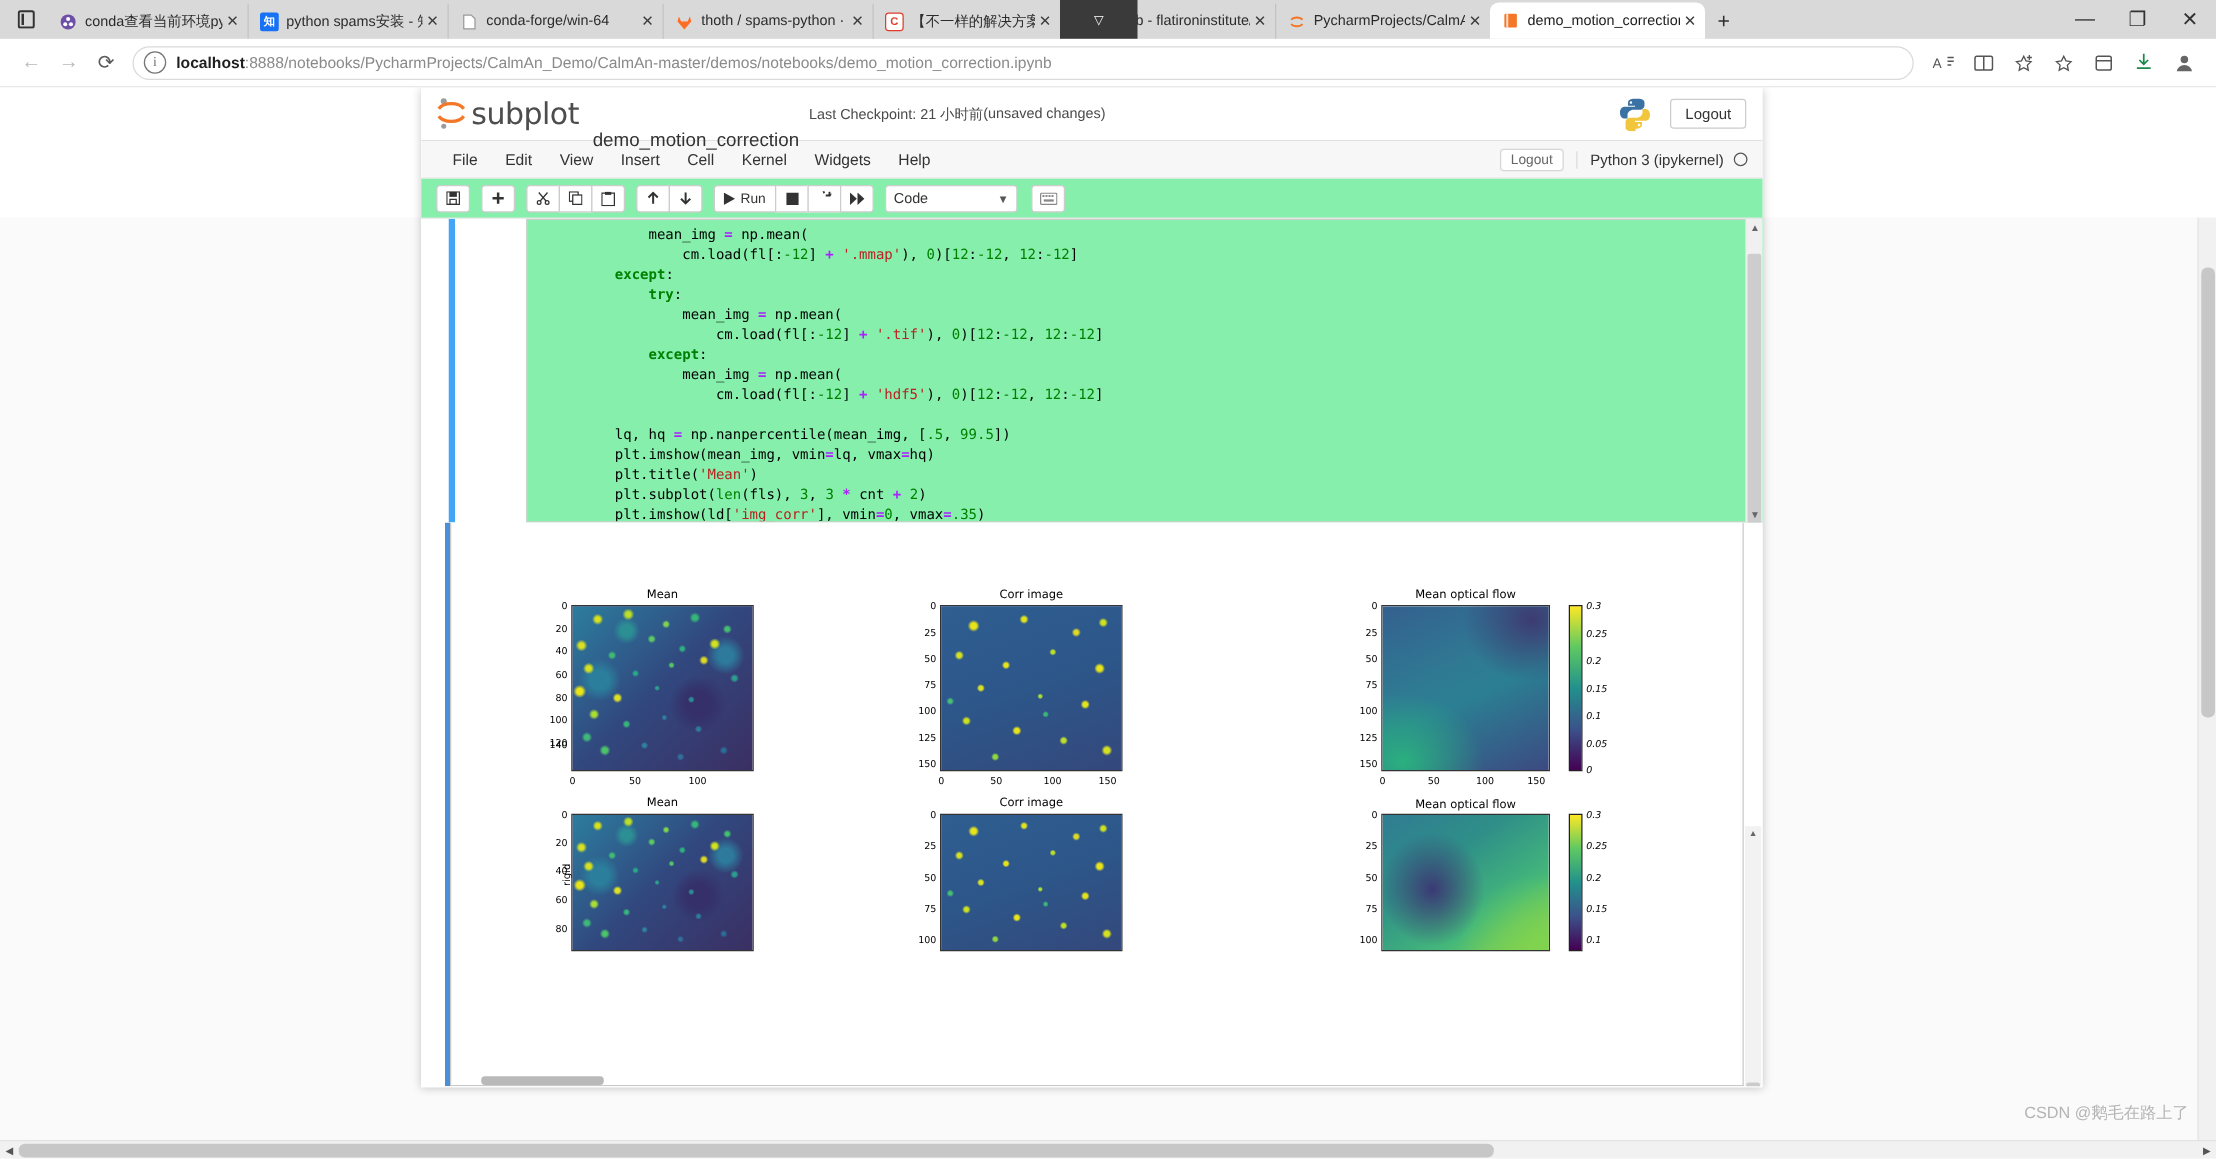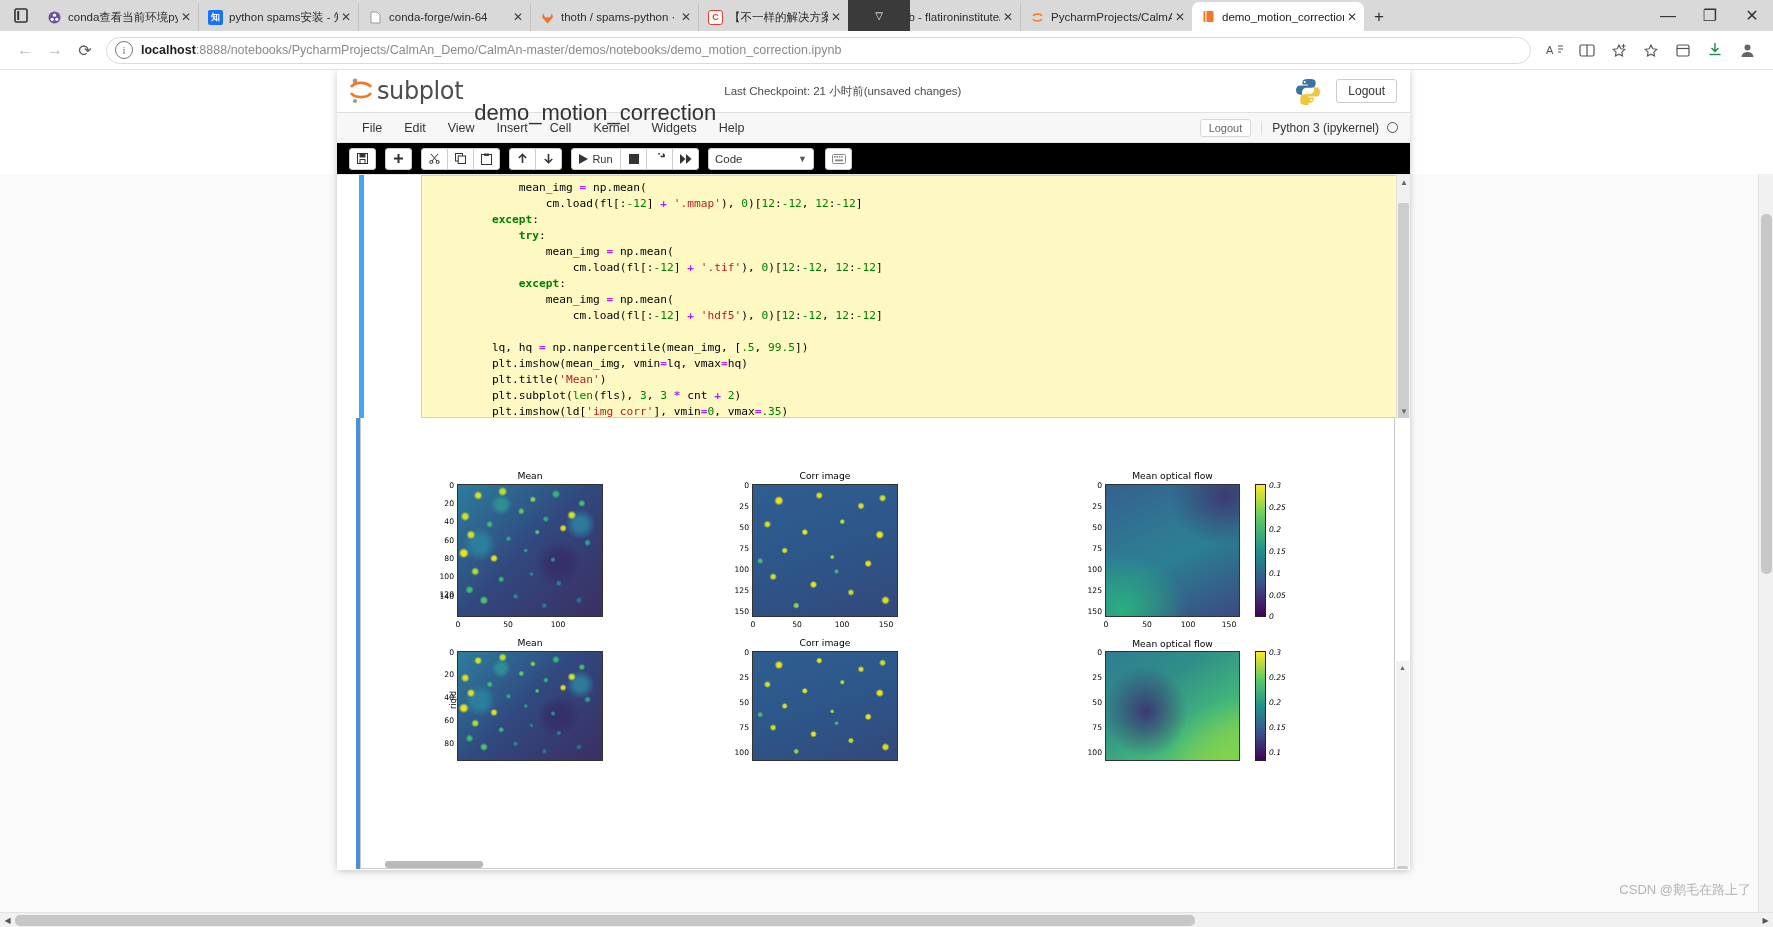--- a/index.html
+++ b/index.html
@@ -159,7 +159,7 @@
     font-size: 24px; color: #4d4d4d; letter-spacing: -0.4px;
     margin-left: 2px;
   }
-  .nb-name { font-size: 22px; color: #333; margin-right: 8px; margin-top: 43px; }
+  .nb-name { font-size: 15px; color: #333; margin-right: 8px; margin-top: 43px; }
   .ckpt { font-size: 11.5px; color: #4a4a4a; }
   .unsaved { font-size: 11.5px; color: #4a4a4a; }
   .jp-header-right { margin-left: auto; display: flex; align-items: center; padding-right: 13px; }

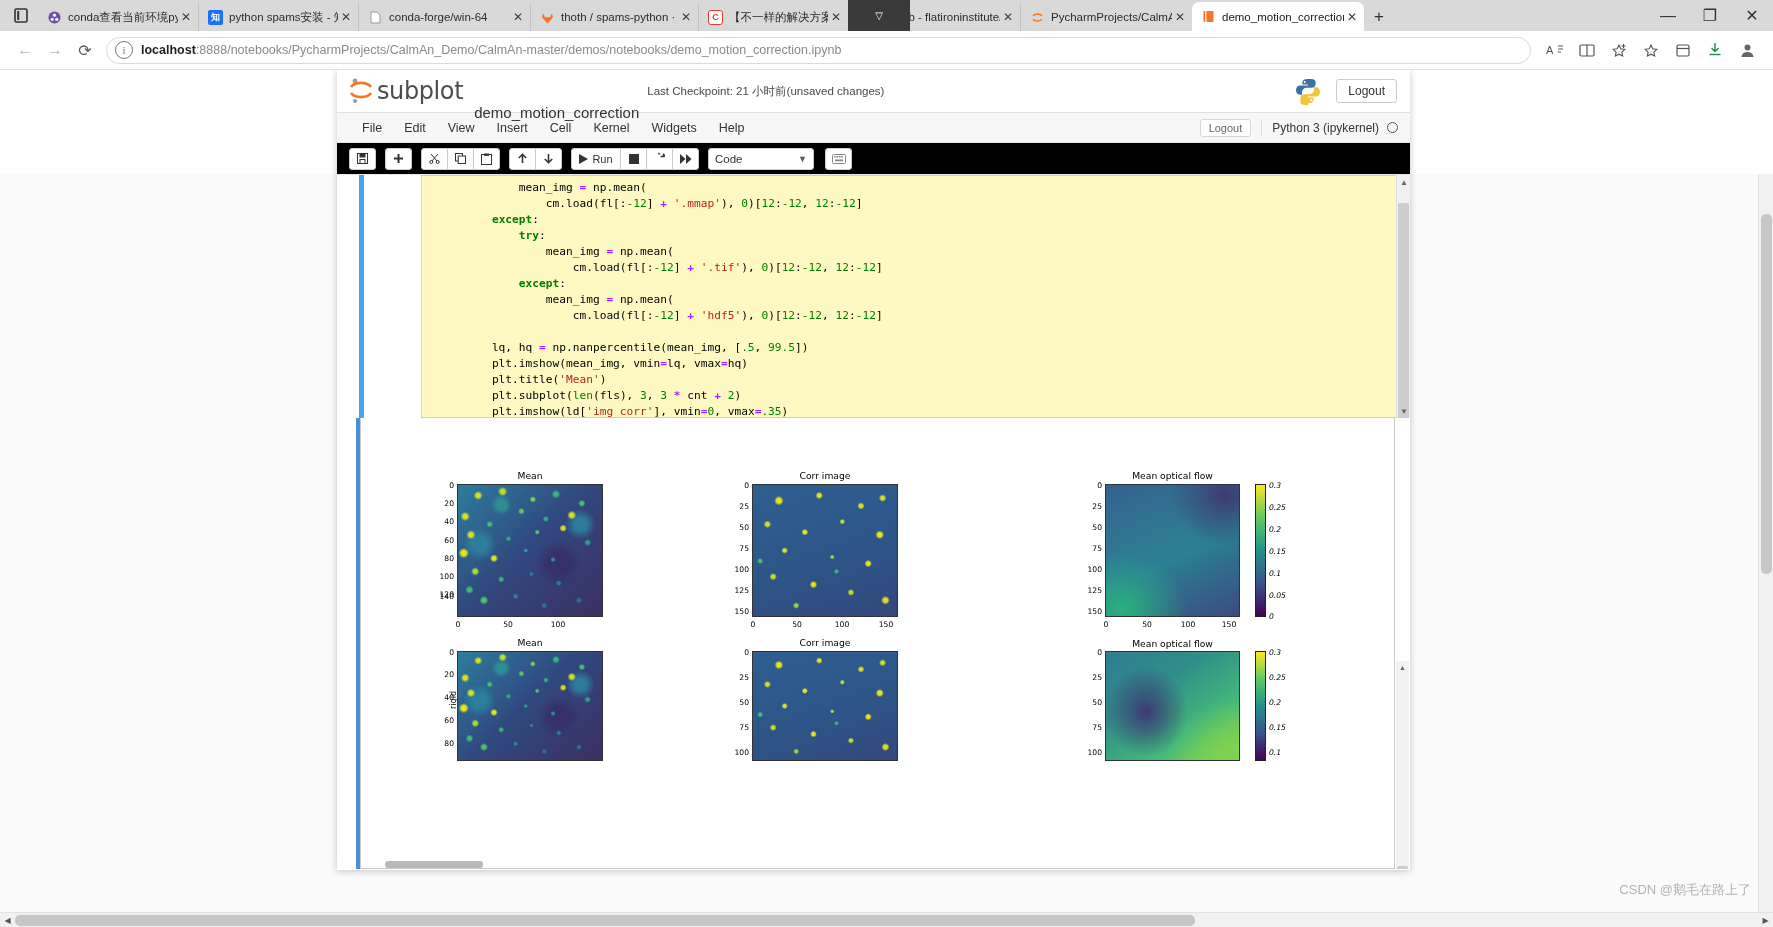--- a/index.html
+++ b/index.html
@@ -189,7 +189,7 @@
 
   
   .jp-toolbar {
-    height: 32px; background: #000000;
+    height: 32px; background: #86efac;
     border-bottom: 1px solid #e6e6e6;
     display: flex; align-items: center; padding-left: 12px;
   }

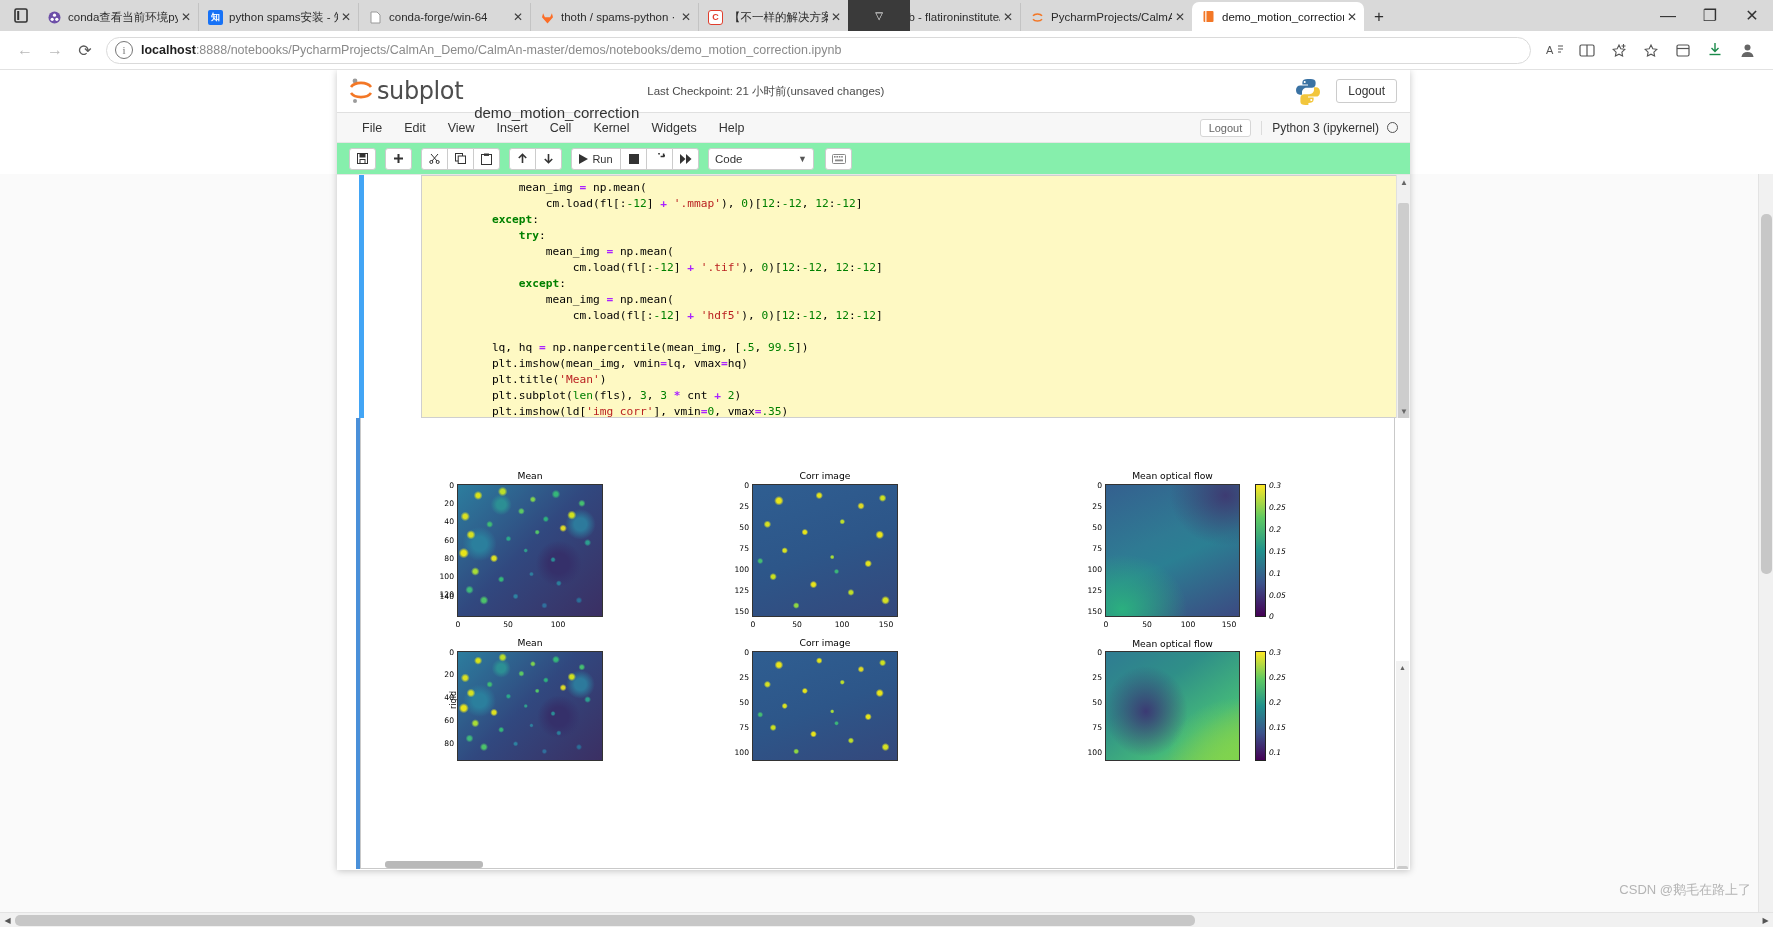--- a/index.html
+++ b/index.html
@@ -234,7 +234,7 @@
   .code-box {
     position: absolute; left: 84px; top: 0;
     width: 996px; height: 243px;
-    background: #fef9c3;
+    background: #86efac;
     border: 1px solid #cfcfcf;
     font-family: "DejaVu Sans Mono", monospace;
     font-size: 11.2px;

